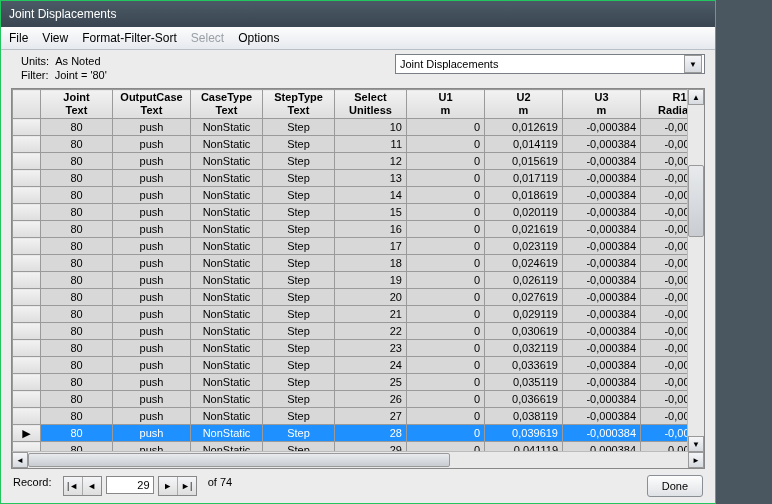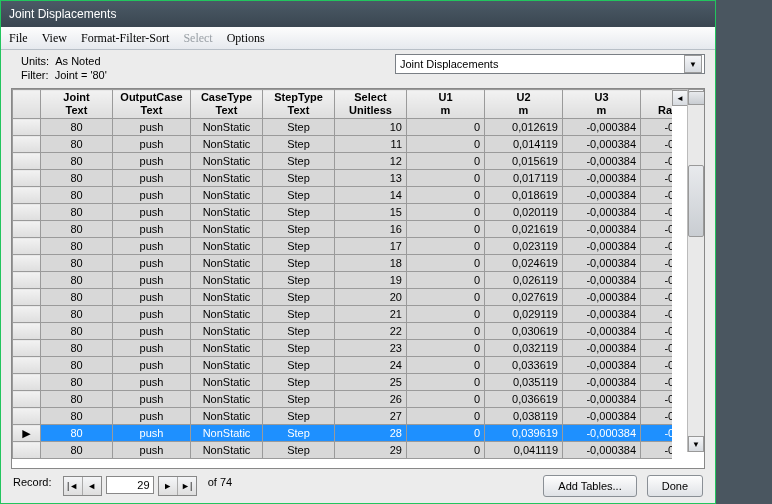--- a/index.html
+++ b/index.html
@@ -6,7 +6,7 @@
 .window{width:716px;height:504px;background:#ececec;border:1px solid #22c55e;box-sizing:border-box;display:flex;flex-direction:column;}
 .titlebar{height:26px;background:linear-gradient(#4b5a66,#3a4651);color:#fff;display:flex;align-items:center;padding:0 8px;font-size:12px;}
 .menubar{height:22px;background:linear-gradient(#fdfdfd,#e6e9ee);border-bottom:1px solid #b8bfc7;display:flex;align-items:center;padding:0 8px;gap:14px;font-size:12px;}
-.menubar span{cursor:default;font-family:Liberation Serif, serif;}
+.menubar span{cursor:default;}
 .menubar .disabled{color:#9aa0a6;}
 .infobar{padding:4px 10px 2px 20px;display:flex;justify-content:space-between;align-items:flex-start;}
 .infoleft{line-height:14px;}

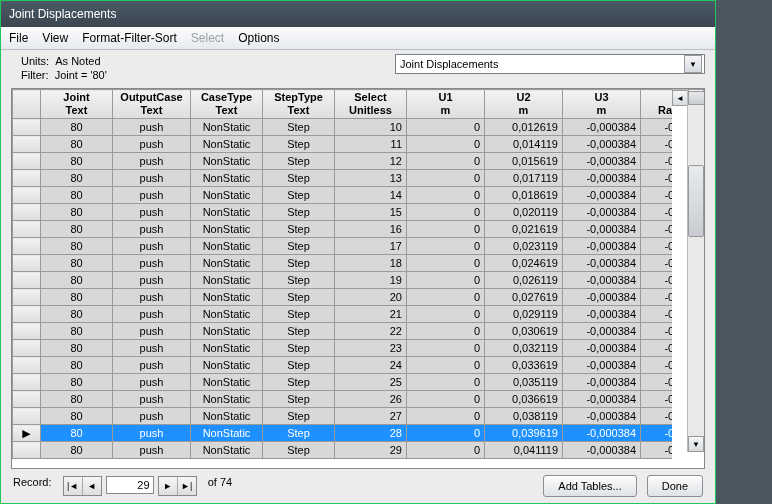--- a/index.html
+++ b/index.html
@@ -12,7 +12,7 @@
 .infoleft{line-height:14px;}
 .combo{width:310px;height:20px;border:1px solid #7a7f85;background:#fff;display:flex;align-items:center;justify-content:space-between;padding:0 2px 0 4px;box-sizing:border-box;}
 .combo .arrow{width:16px;height:16px;background:linear-gradient(#f5f6f8,#d7dbe0);border:1px solid #999;display:flex;align-items:center;justify-content:center;font-size:8px;}
-.gridwrap{flex:1;margin:4px 10px 0 10px;border:1px solid #888;background:#fff;overflow:hidden;position:relative;display:flex;flex-direction:row;}
+.gridwrap{flex:1;margin:4px 10px 0 10px;border:1px solid #888;background:#fff;overflow:hidden;position:relative;display:flex;flex-direction:column;}
 .gridscroll{flex:1;overflow:hidden;}
 table{border-collapse:collapse;width:100%;font-size:11px;table-layout:fixed;}
 th,td{border:1px solid #9a9a9a;padding:0 4px;height:16px;white-space:nowrap;overflow:hidden;}

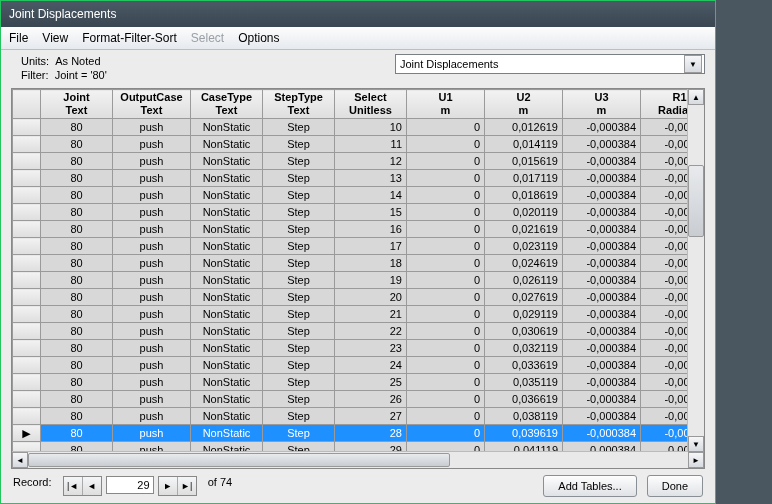--- a/index.html
+++ b/index.html
@@ -391,7 +391,6 @@
       &nbsp;<span>of 74</span>
     </div>
     <div class="btns">
-      <button class="winbtn">Add Tables...</button>
       <button class="winbtn">Done</button>
     </div>
   </div>

